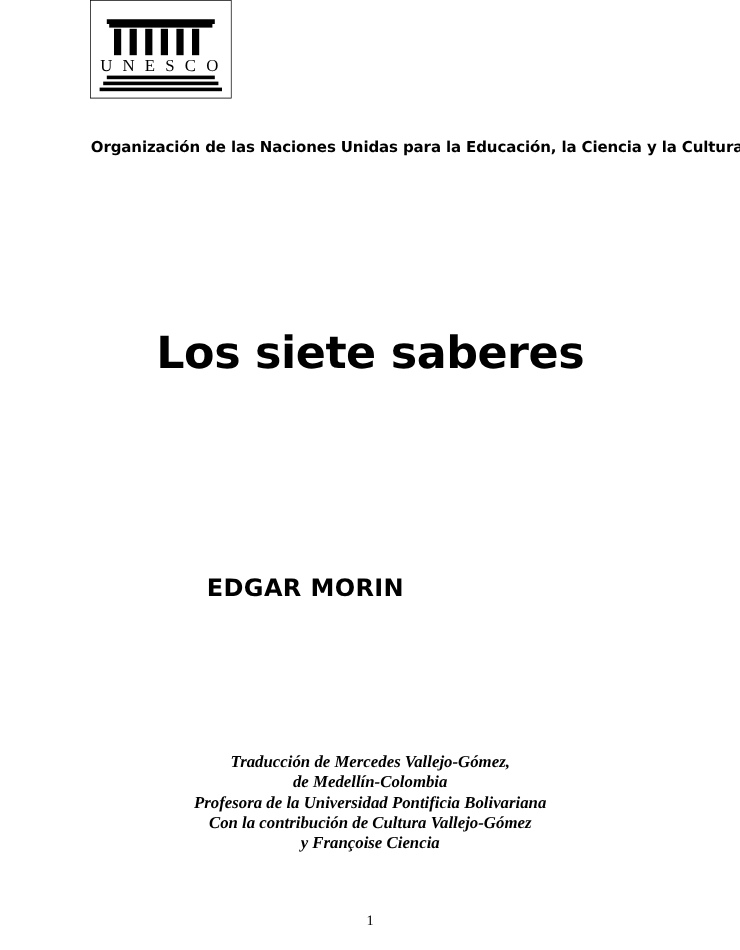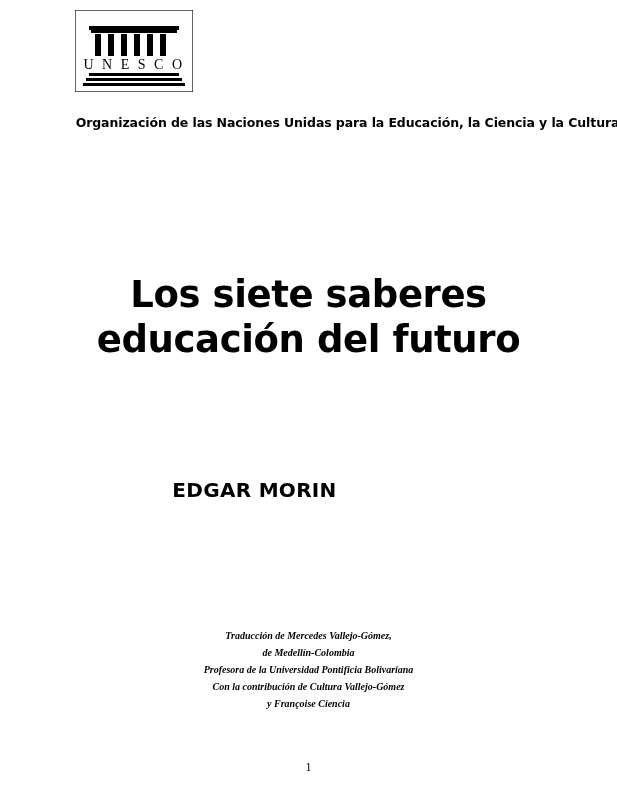--- a/index.html
+++ b/index.html
@@ -27,7 +27,7 @@
   .logo-wrap {
     position: absolute;
     left: 75px;
-    top: 10px;
+    top: 0;
     width: 118px;
     height: 98px;
   }

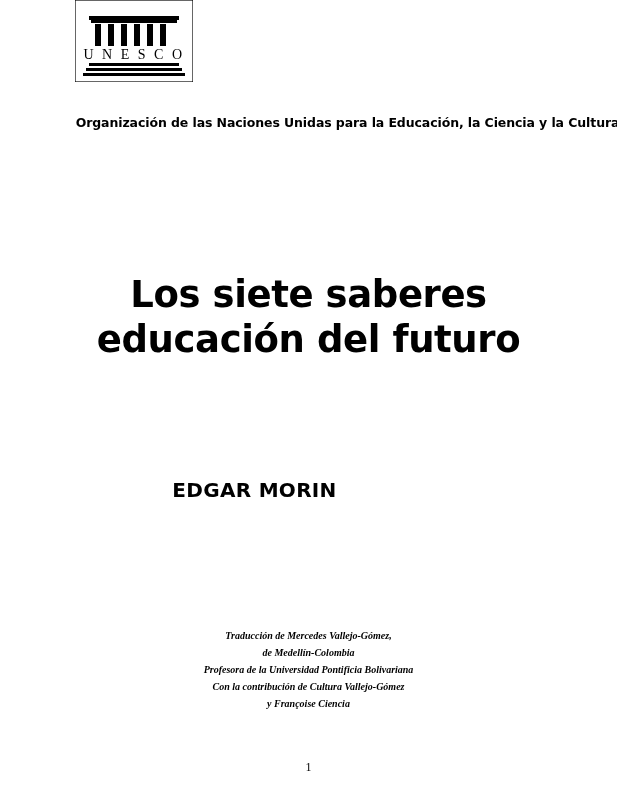--- a/index.html
+++ b/index.html
@@ -133,7 +133,6 @@
 
   <div class="title-block">
     <span class="tl">Los siete saberes</span>
-    <span class="tl">educación del futuro</span>
   </div>
 
   <div class="author">EDGAR MORIN</div>

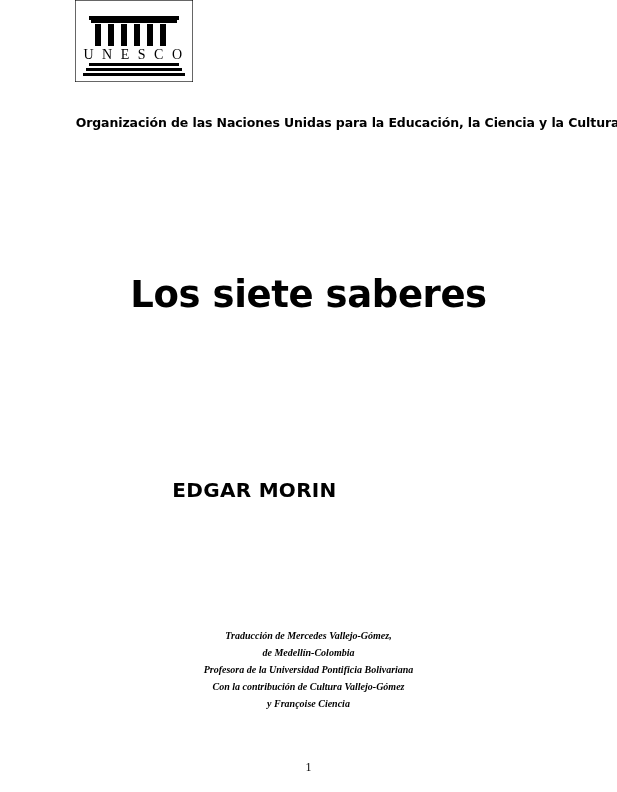--- a/index.html
+++ b/index.html
@@ -85,7 +85,7 @@
     font-family: "Liberation Serif", serif;
     font-weight: bold;
     font-style: italic;
-    font-size: 10px;
+    font-size: 14px;
     line-height: 17px;
   }
   .credits .cl { display: block; }

